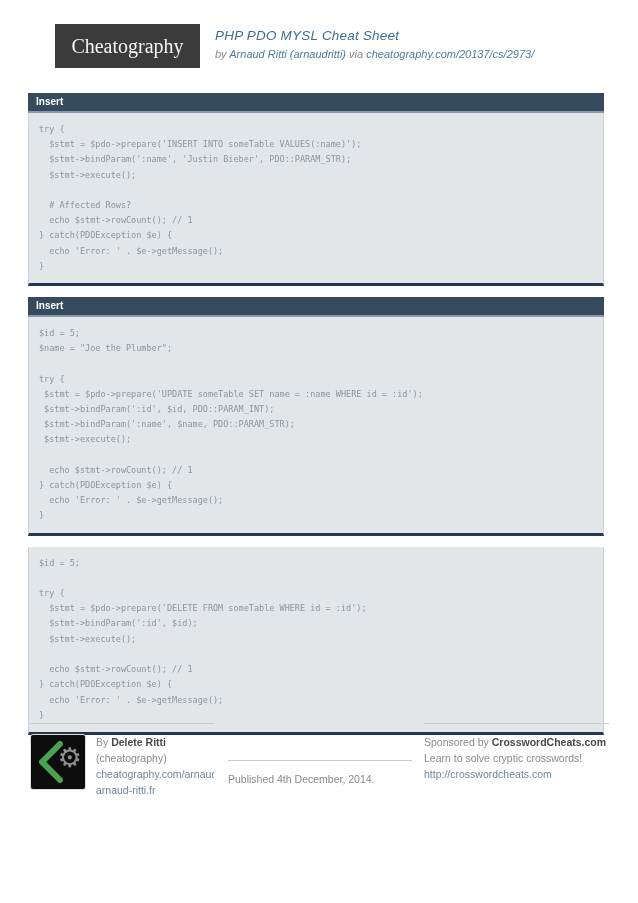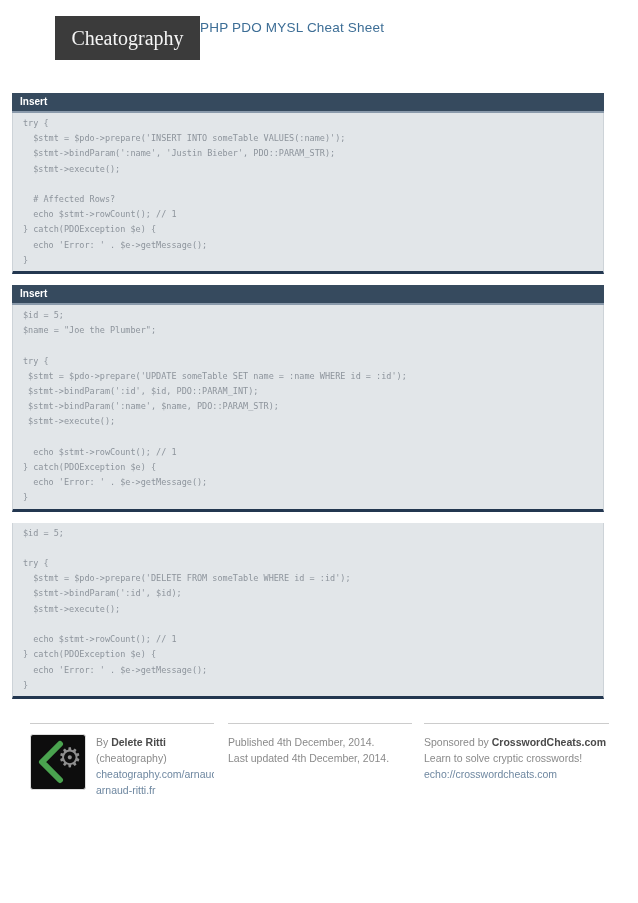--- a/index.html
+++ b/index.html
@@ -15,7 +15,7 @@
   
   .header {
     position: absolute;
-    top: 16px; left: 28px; right: 34px;
+    top: 24px; left: 28px; right: 34px;
     display: flex;
     align-items: flex-start;
     padding-left: 27px;

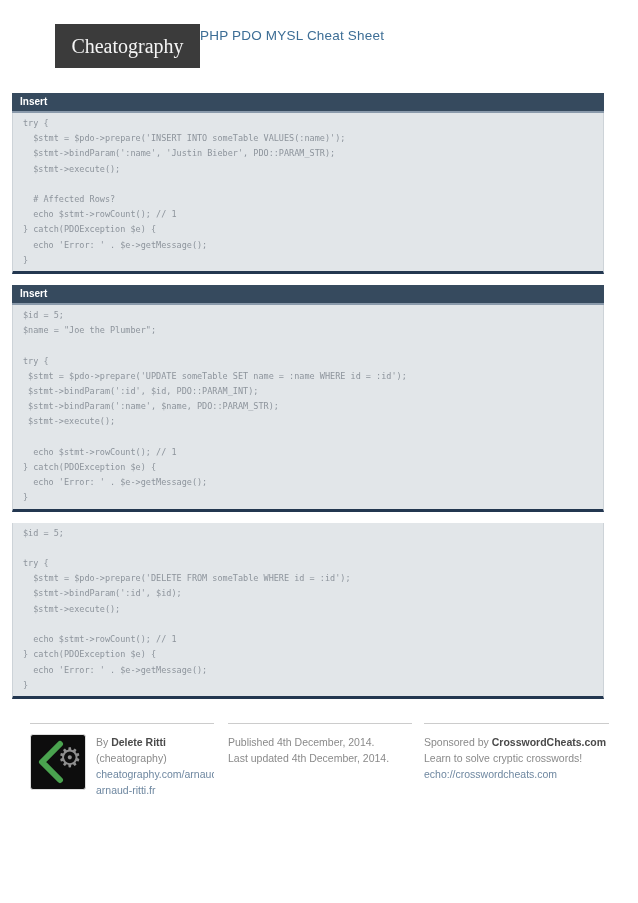--- a/index.html
+++ b/index.html
@@ -31,7 +31,7 @@
     justify-content: center;
     flex-shrink: 0;
   }
-  .header-text { padding-top: 4px; }
+  .header-text { margin-left: 15px; padding-top: 4px; font-style: italic; }
   .title {
     color: #3d6e96;
     font-size: 13.5px;

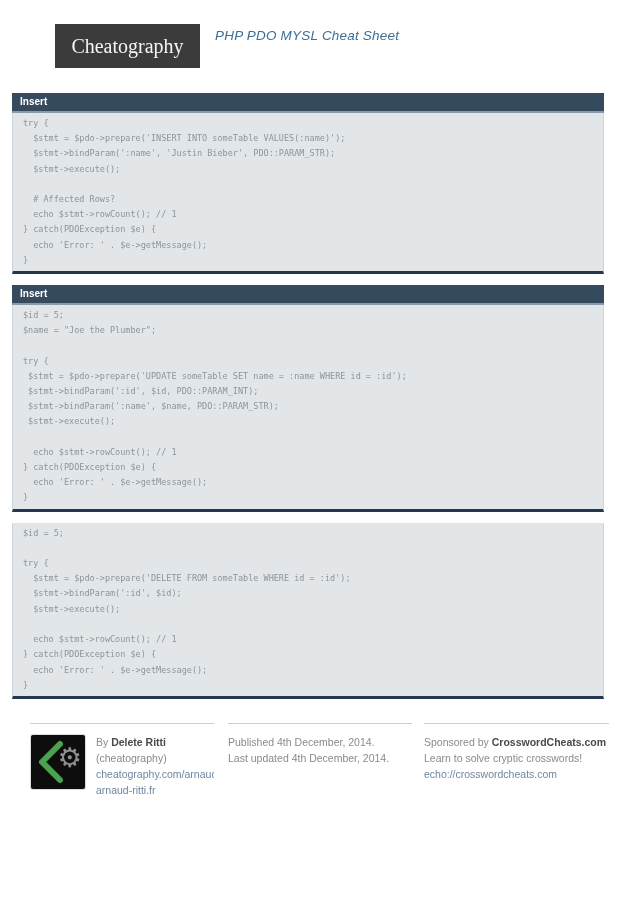--- a/index.html
+++ b/index.html
@@ -119,6 +119,9 @@
     </div>
     <div class="header-text">
       <div class="title">PHP PDO MYSL Cheat Sheet</div>
+      <div class="byline">
+        <span>by </span><span class="link">Arnaud Ritti (arnaudritti)</span><span> via </span><span class="link">cheatography.com/20137/cs/2973/</span>
+      </div>
     </div>
   </div>
 

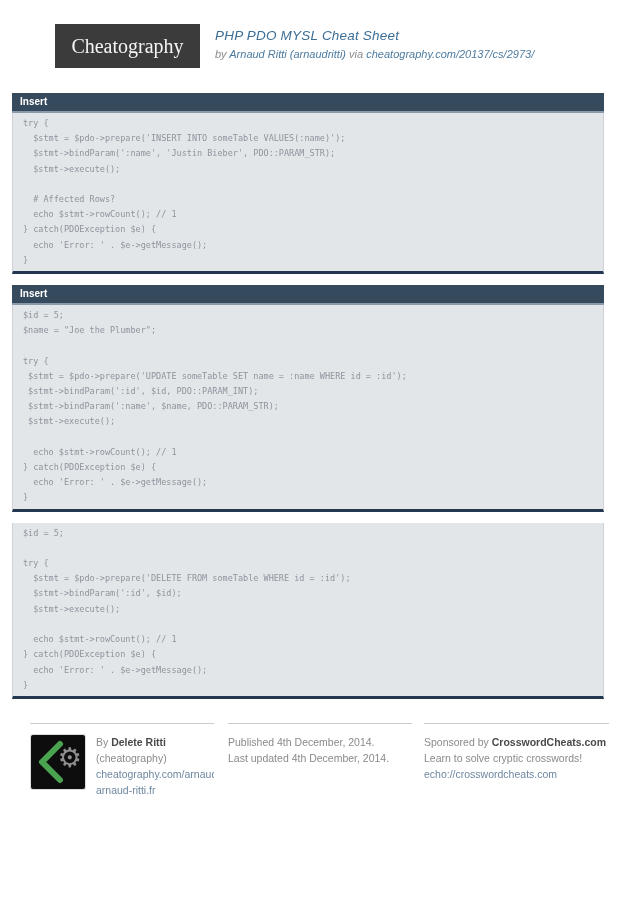--- a/index.html
+++ b/index.html
@@ -46,7 +46,7 @@
   .byline .link { color: #4d7ba0; text-decoration: none; }
 
   
-  .content { position: absolute; top: 93px; left: 12px; right: 34px; }
+  .content { position: absolute; top: 93px; left: 28px; right: 34px; }
   .panel { margin-bottom: 11px; }
   .panel-header {
     background: #364a5e;

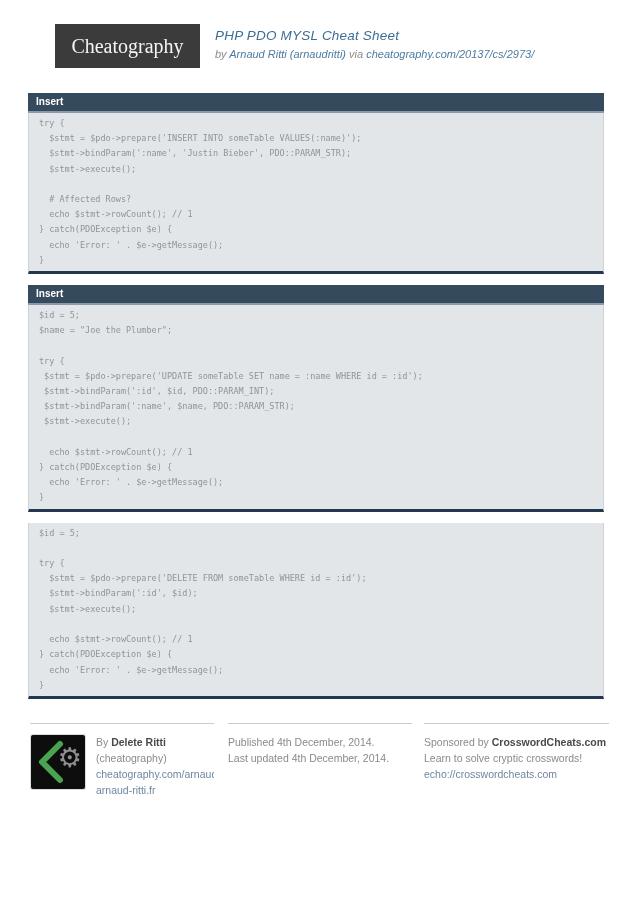--- a/index.html
+++ b/index.html
@@ -62,7 +62,7 @@
     border-left: 1px solid #cdd3d8;
     border-right: 1px solid #cdd3d8;
     border-bottom: 3px solid #233750;
-    padding: 3px 10px;
+    padding: 9px 10px;
   }
   pre.code {
     font-family: "DejaVu Sans Mono", monospace;

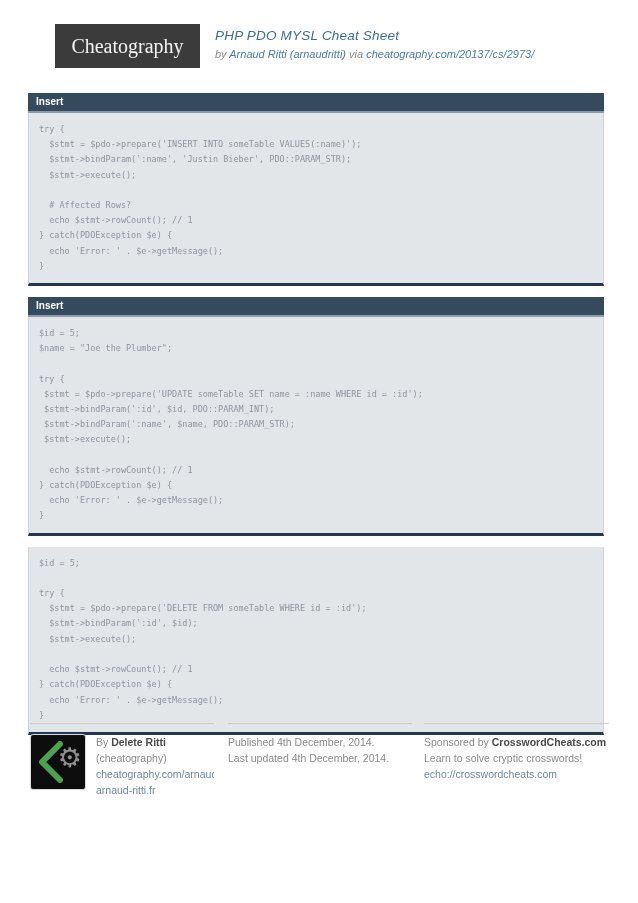--- a/index.html
+++ b/index.html
@@ -84,7 +84,7 @@
     line-height: 16px;
   }
   .col-author  { left: 30px;  width: 184px; }
-  .col-publish { left: 228px; width: 184px; }
+  .col-publish { left: 228px; width: 184px; margin-top: 37px; }
   .col-sponsor { left: 424px; width: 185px; }
   .strong-name { color: #4a4a4a; font-weight: bold; }
   .footer-link { color: #6e87a0; text-decoration: none; display: block; }

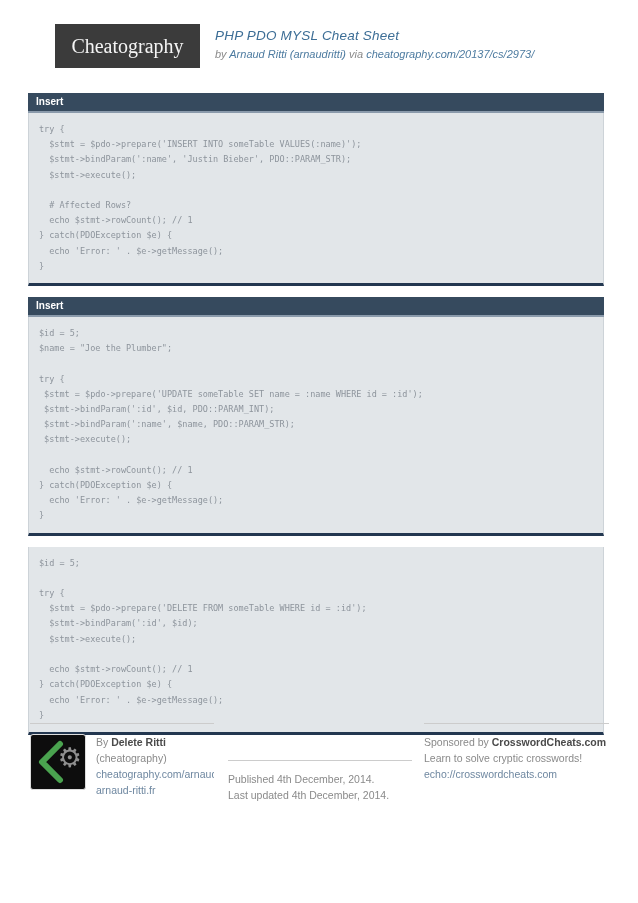--- a/index.html
+++ b/index.html
@@ -204,7 +204,7 @@
     <div class="footer-col col-sponsor">
       <div><span>Sponsored by </span><span class="strong-name">CrosswordCheats.com</span></div>
       <div>Learn to solve cryptic crosswords!</div>
-      <a class="footer-link" href="#">echo://crosswordcheats.com</a>
+      <a class="footer-link" href="#">http://crosswordcheats.com</a>
     </div>
 
   </div>

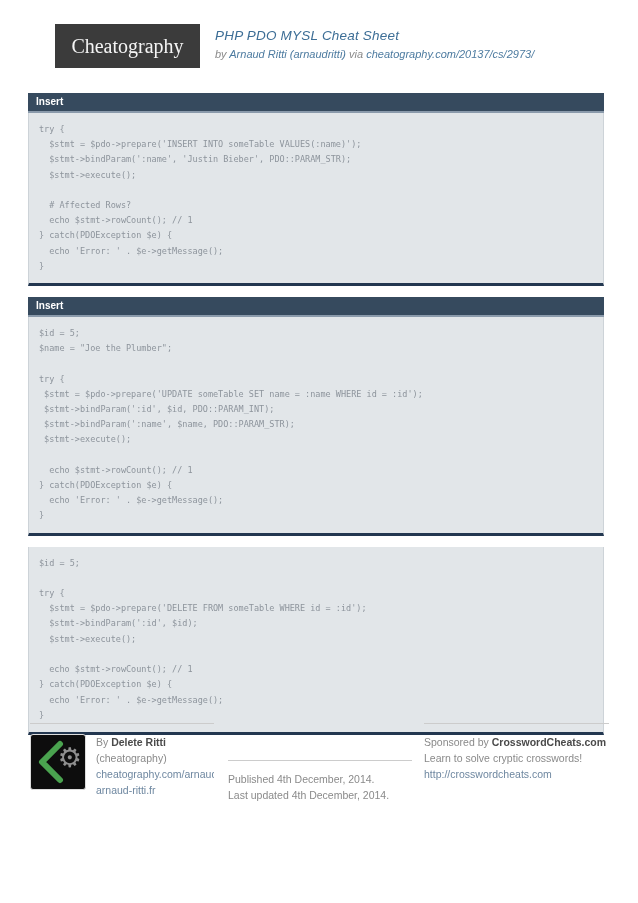--- a/index.html
+++ b/index.html
@@ -198,7 +198,6 @@
 
     <div class="footer-col col-publish">
       <div>Published 4th December, 2014.</div>
-      <div>Last updated 4th December, 2014.</div>
     </div>
 
     <div class="footer-col col-sponsor">

